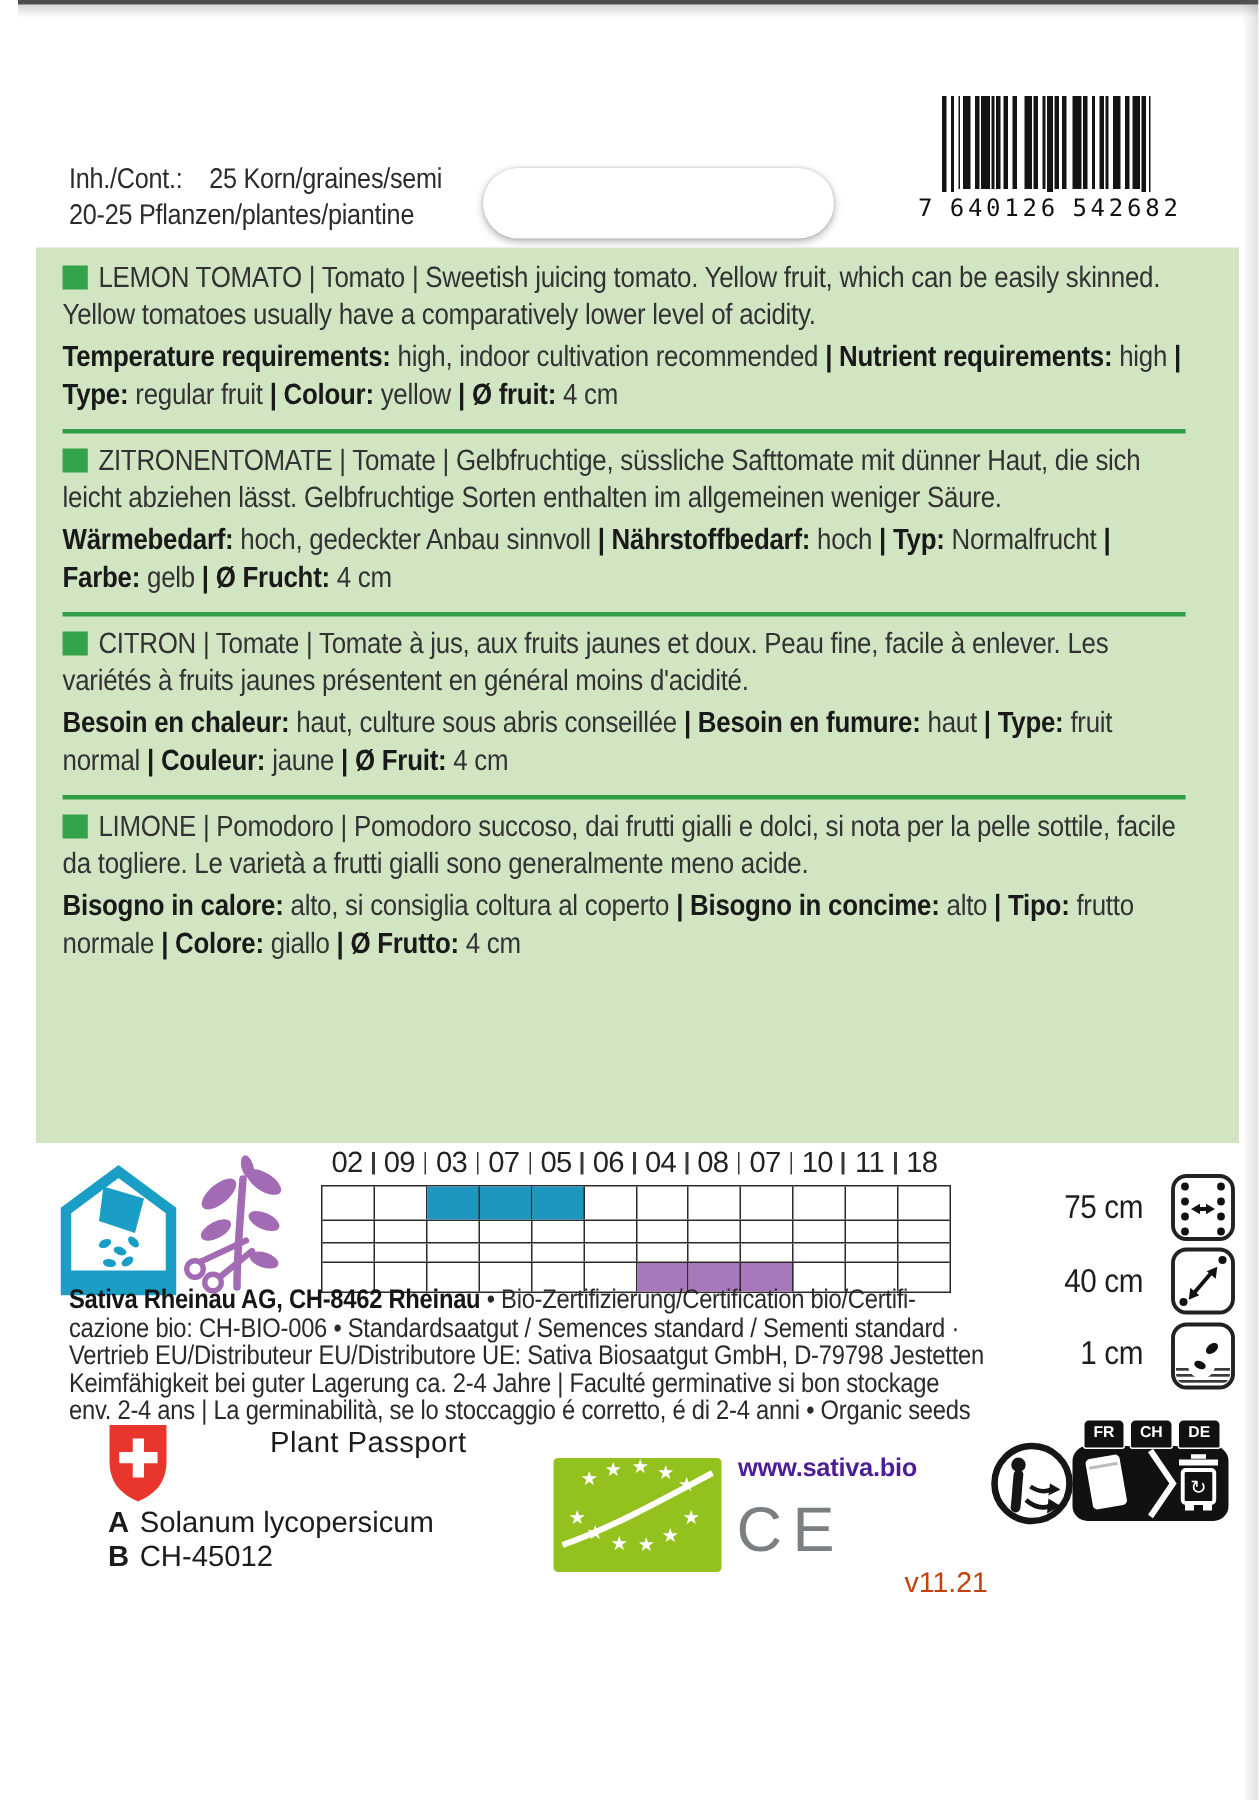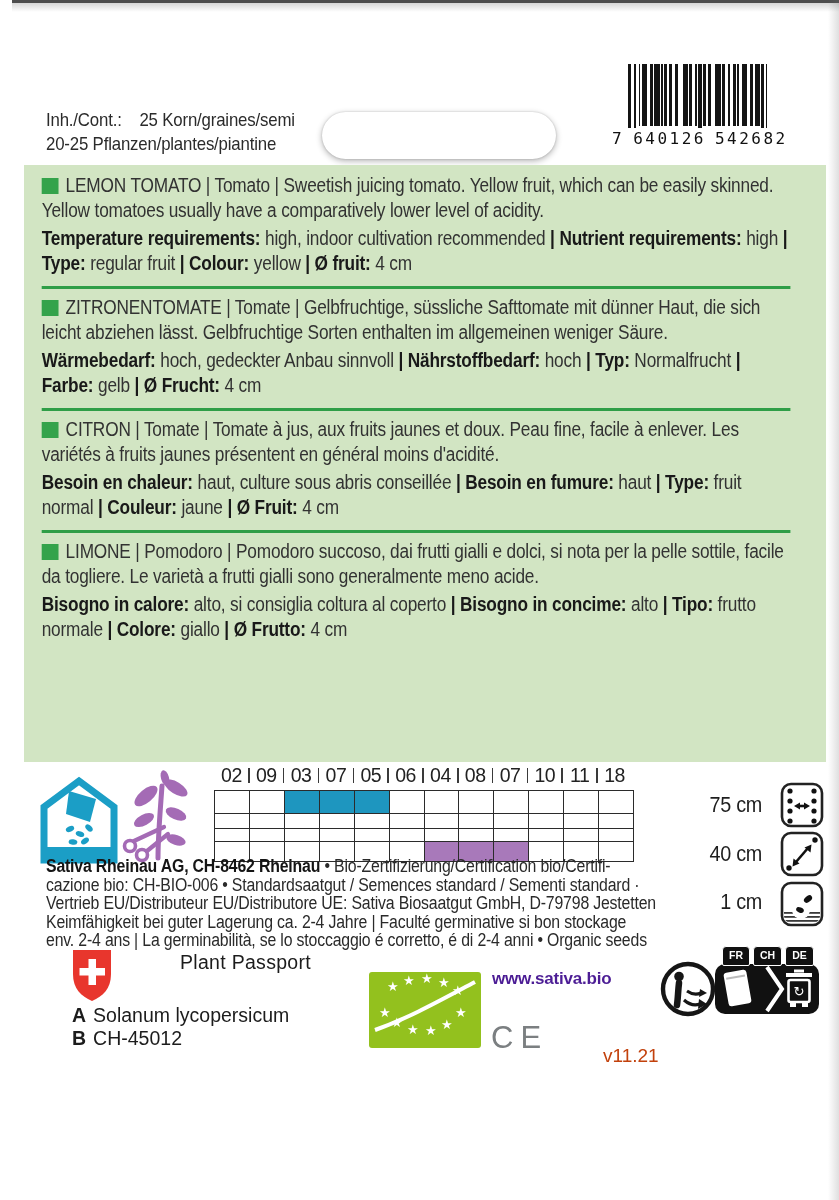--- a/index.html
+++ b/index.html
@@ -60,7 +60,7 @@
   .eu-star{position:absolute;color:#fff;font-size:13px;line-height:13px;font-family:"DejaVu Sans",sans-serif;}
   
   .website{left:480px;top:969px;font-size:17px;font-weight:bold;color:#4c1d95;letter-spacing:-.2px;}
-  .ce-mark{left:479px;top:1020px;font-size:31px;color:#7b7f81;letter-spacing:7px;}
+  .ce-mark{left:479px;top:996px;font-size:42px;color:#7b7f81;letter-spacing:7px;}
   .version{left:591px;top:1045px;font-size:19px;color:#c2410c;}
   
   .rec-badge{left:703px;top:946px;width:108px;}

